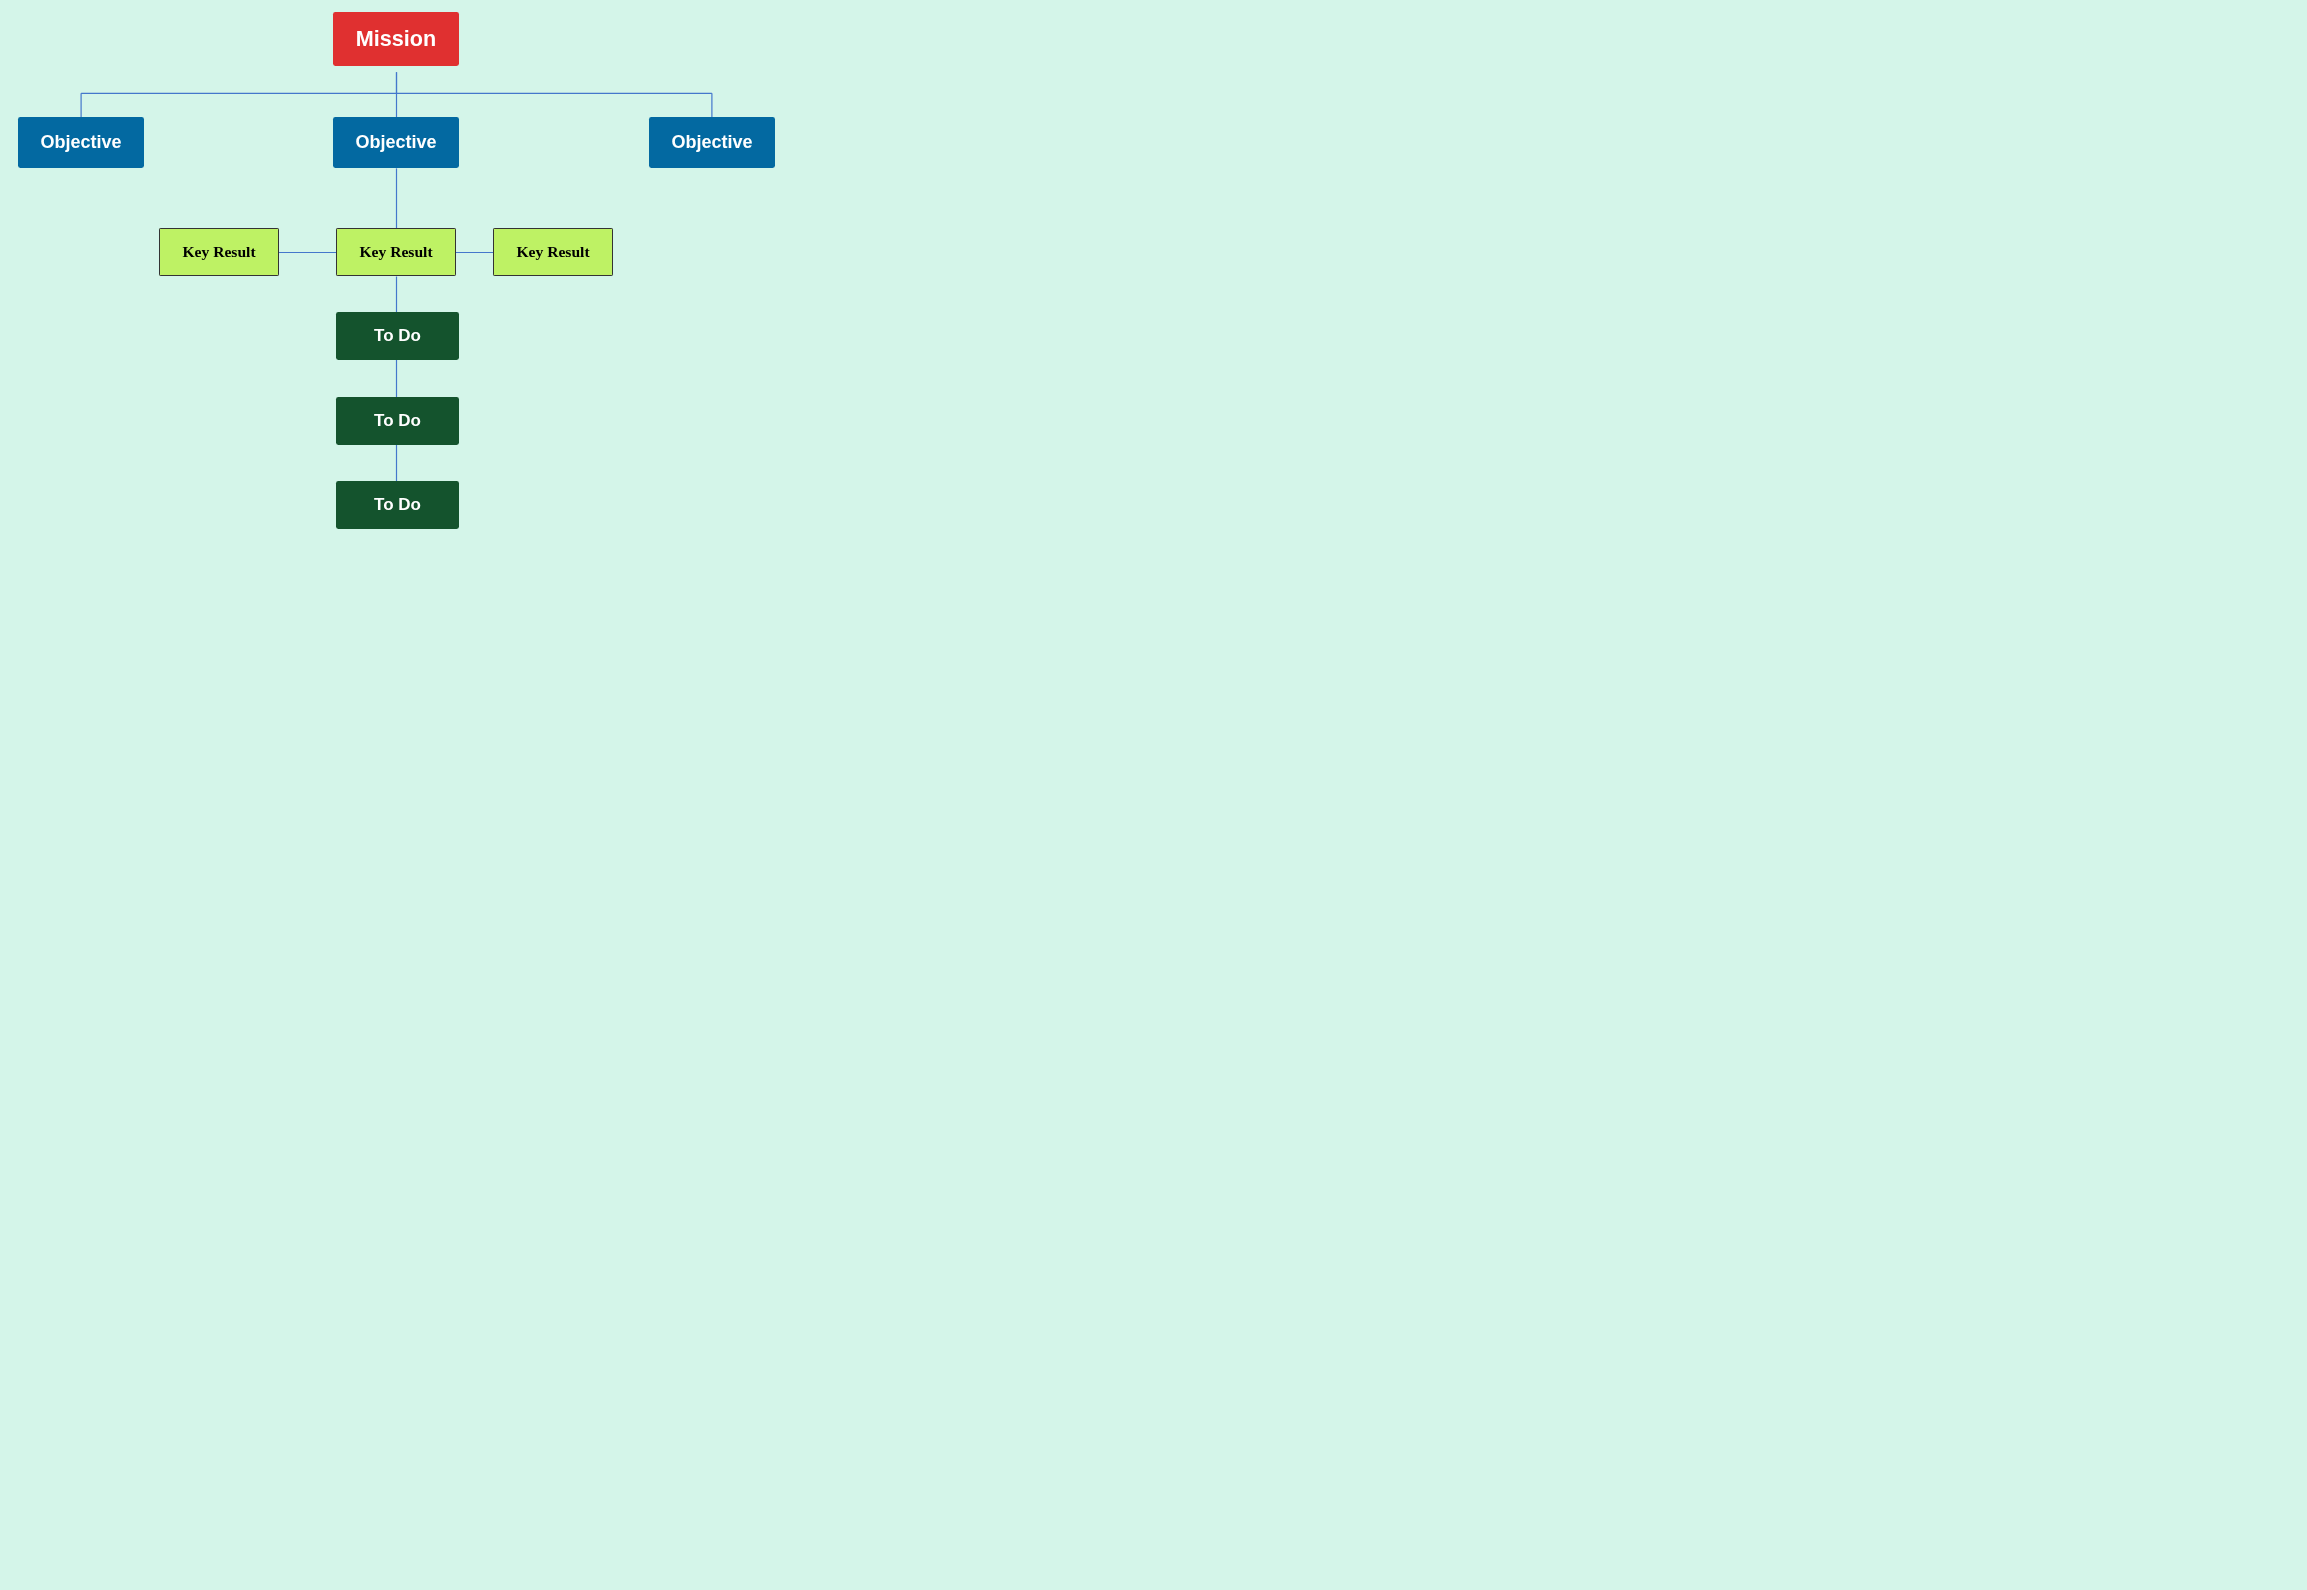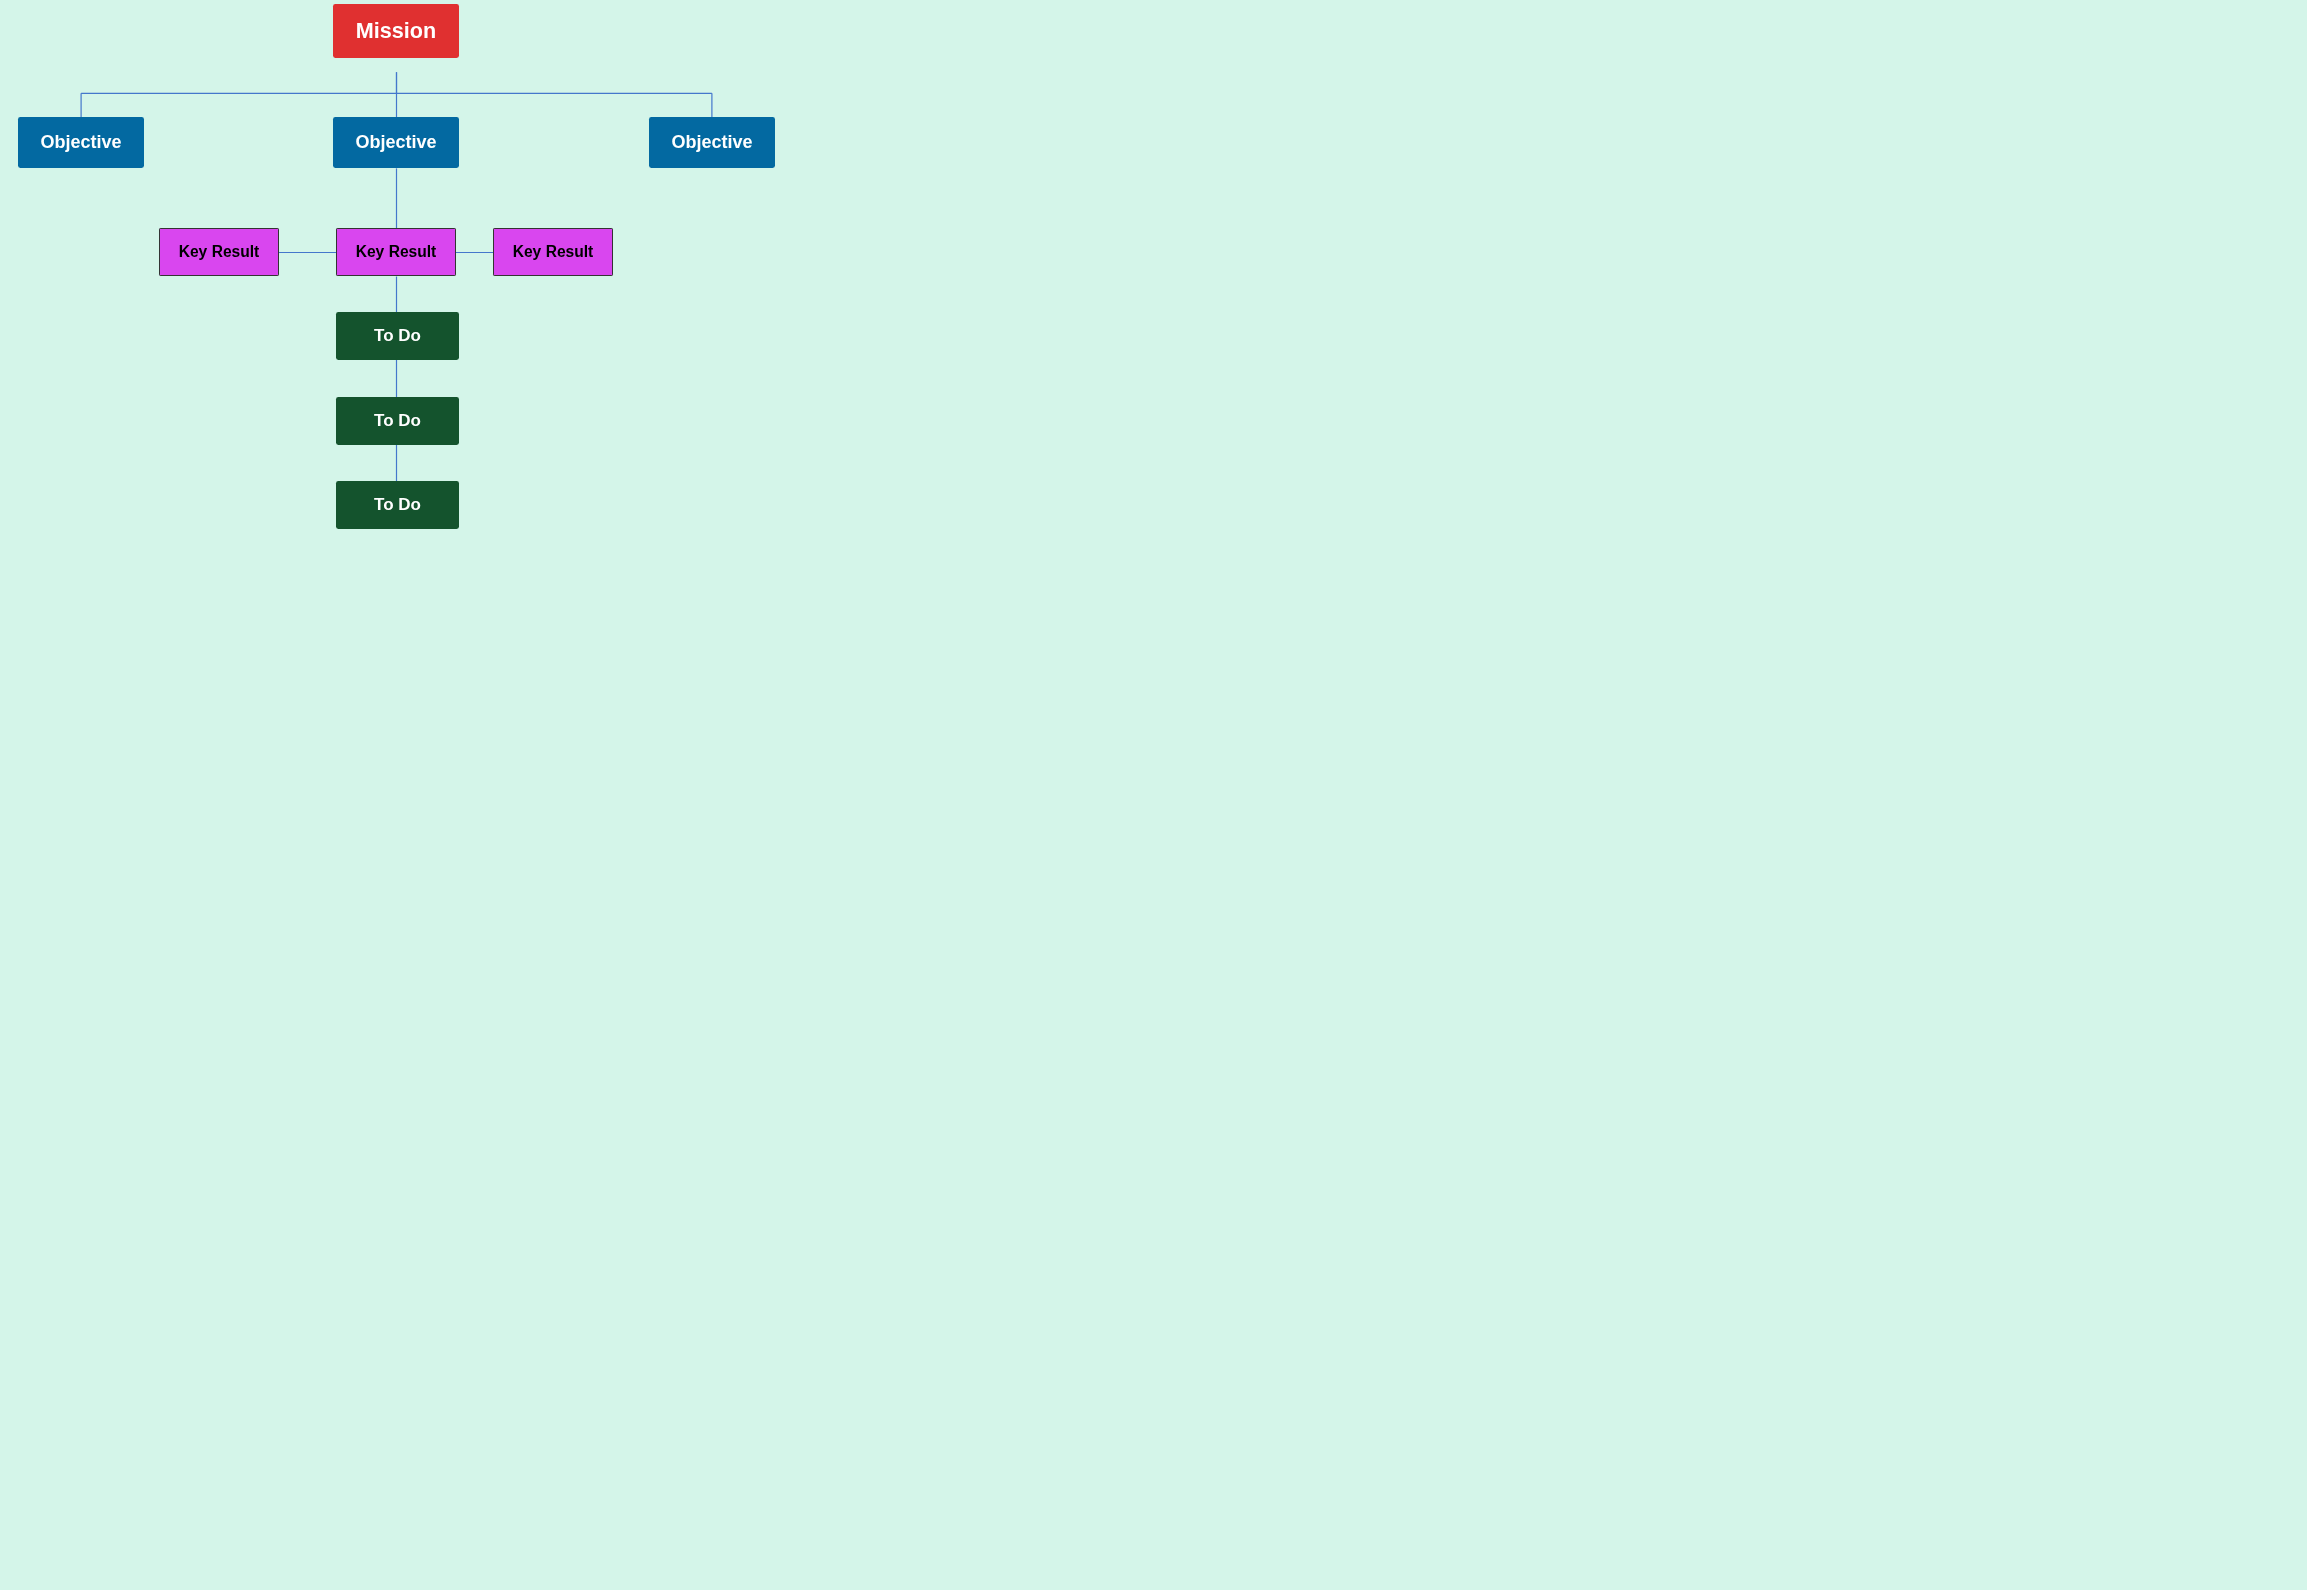--- a/index.html
+++ b/index.html
@@ -34,7 +34,7 @@
       width: 126px;
       height: 54px;
       border-radius: 2.4px;
-      top: 4px;
+      top: 12px;
       left: 333px;
       align-items: center;
     }

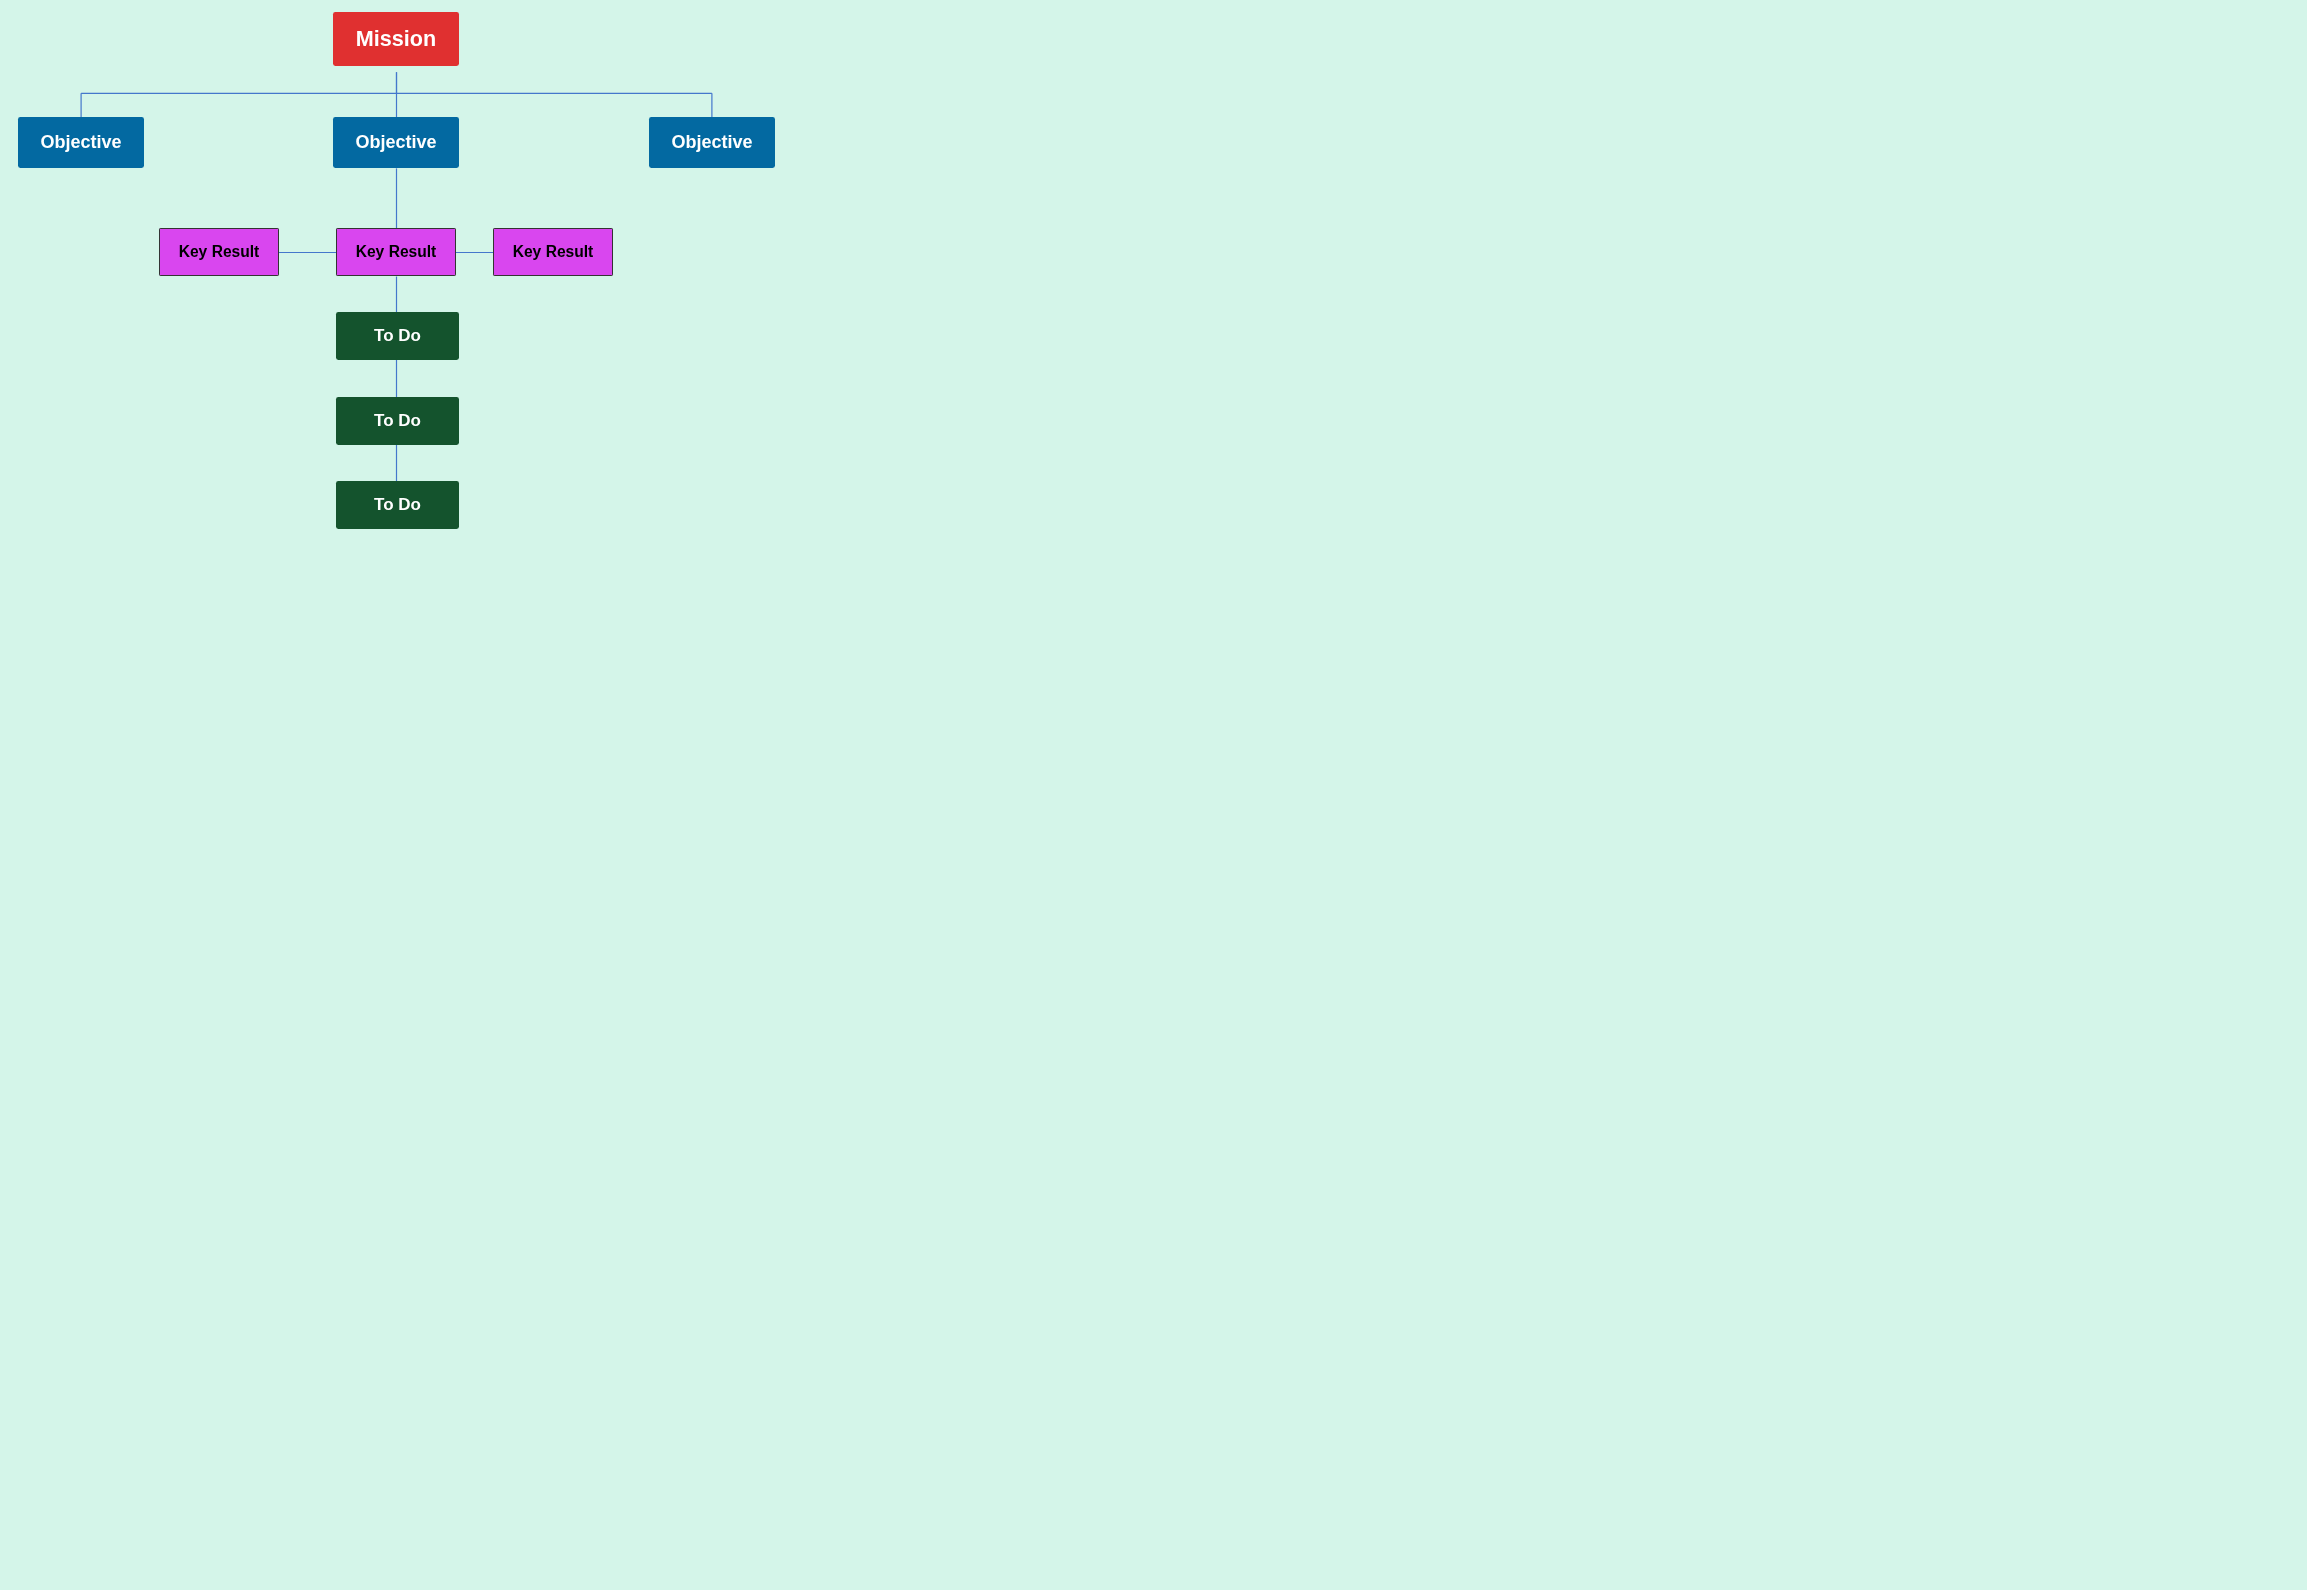--- a/index.html
+++ b/index.html
@@ -64,13 +64,14 @@
     }
 
     .key-result {
-      background-color: #d946ef;
+      background-color: #bef264;
       color: black;
       font-size: 15.6px;
       width: 120px;
       height: 48px;
       border: 1.2px solid #333;
       border-radius: 1.2px;
+      font-family: Liberation Serif, serif;
     }
 
     .kr-left {

